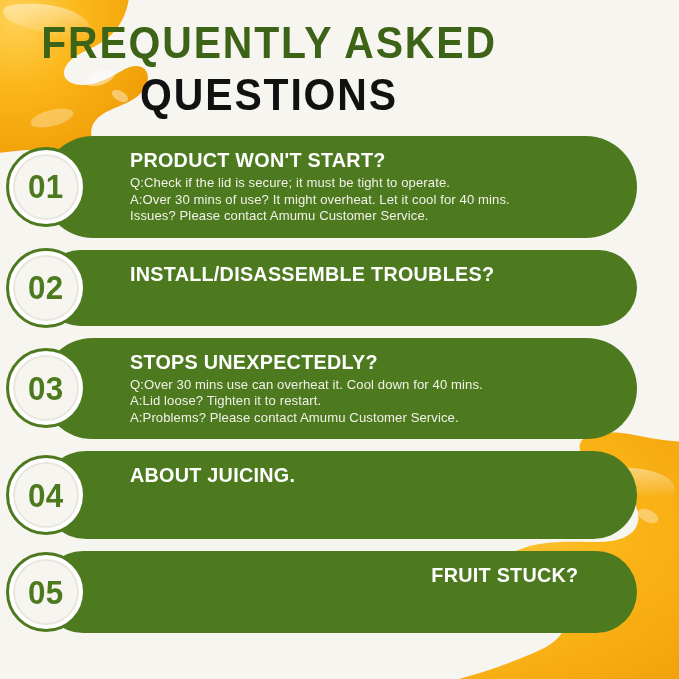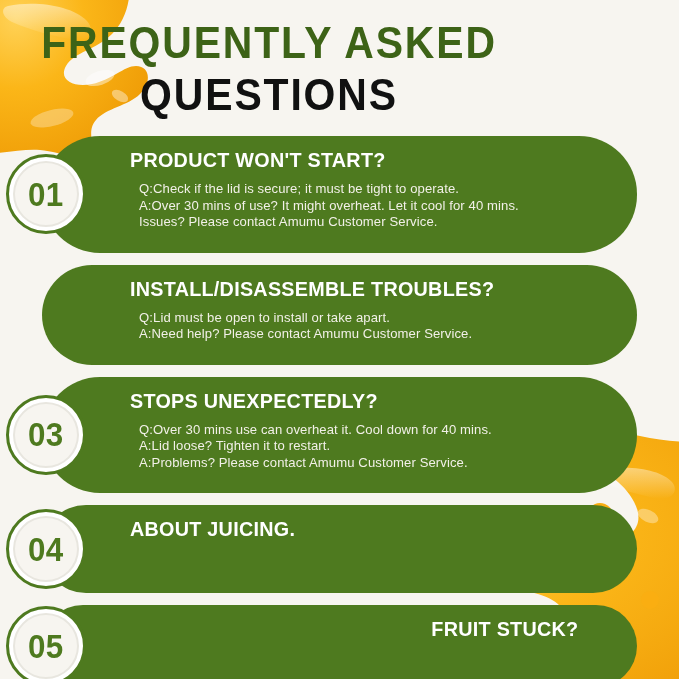--- a/index.html
+++ b/index.html
@@ -118,7 +118,7 @@
     white-space: nowrap;
     margin: 0 0 3px 0;
   }
-  .card-body { margin: 9px; }
+  .card-body { margin: 0; }
   .body-line {
     color: #f2f0e8;
     font-size: 13.5px;

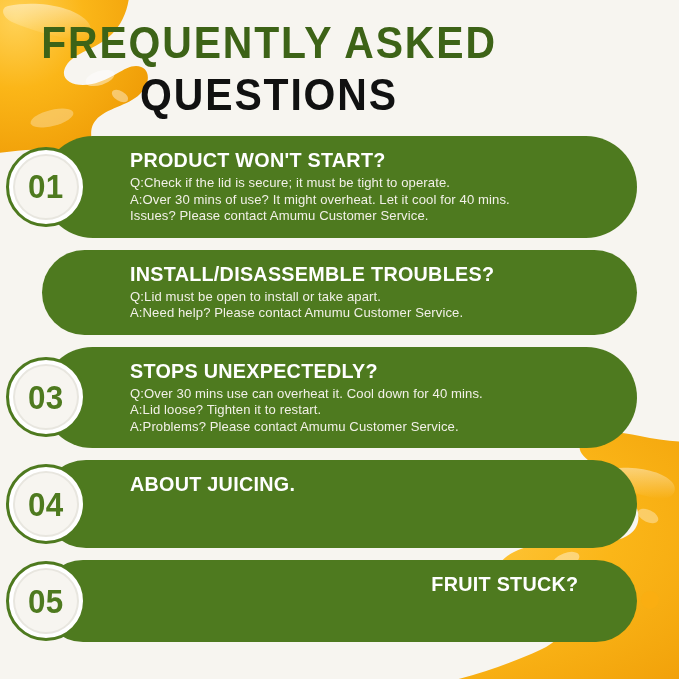--- a/index.html
+++ b/index.html
@@ -225,6 +225,9 @@
     </div>
 
     <div class="card c2">
+      <div class="badge">
+        <span class="badge-num">02</span>
+      </div>
       <div class="card-heading">INSTALL/DISASSEMBLE TROUBLES?</div>
       <div class="card-body">
         <span class="body-line">Q:Lid must be open to install or take apart.</span>

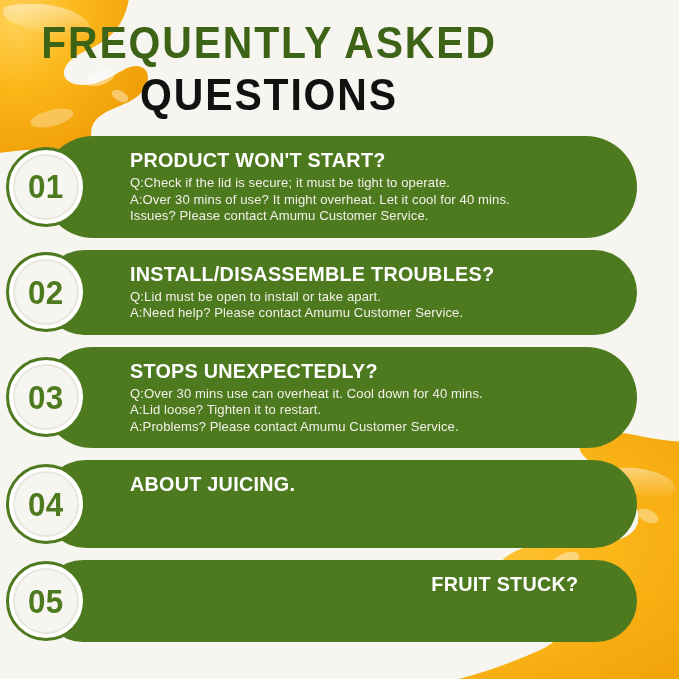--- a/index.html
+++ b/index.html
@@ -229,10 +229,6 @@
         <span class="badge-num">02</span>
       </div>
       <div class="card-heading">INSTALL/DISASSEMBLE TROUBLES?</div>
-      <div class="card-body">
-        <span class="body-line">Q:Lid must be open to install or take apart.</span>
-        <span class="body-line">A:Need help? Please contact Amumu Customer Service.</span>
-      </div>
     </div>
 
     <div class="card c3">

